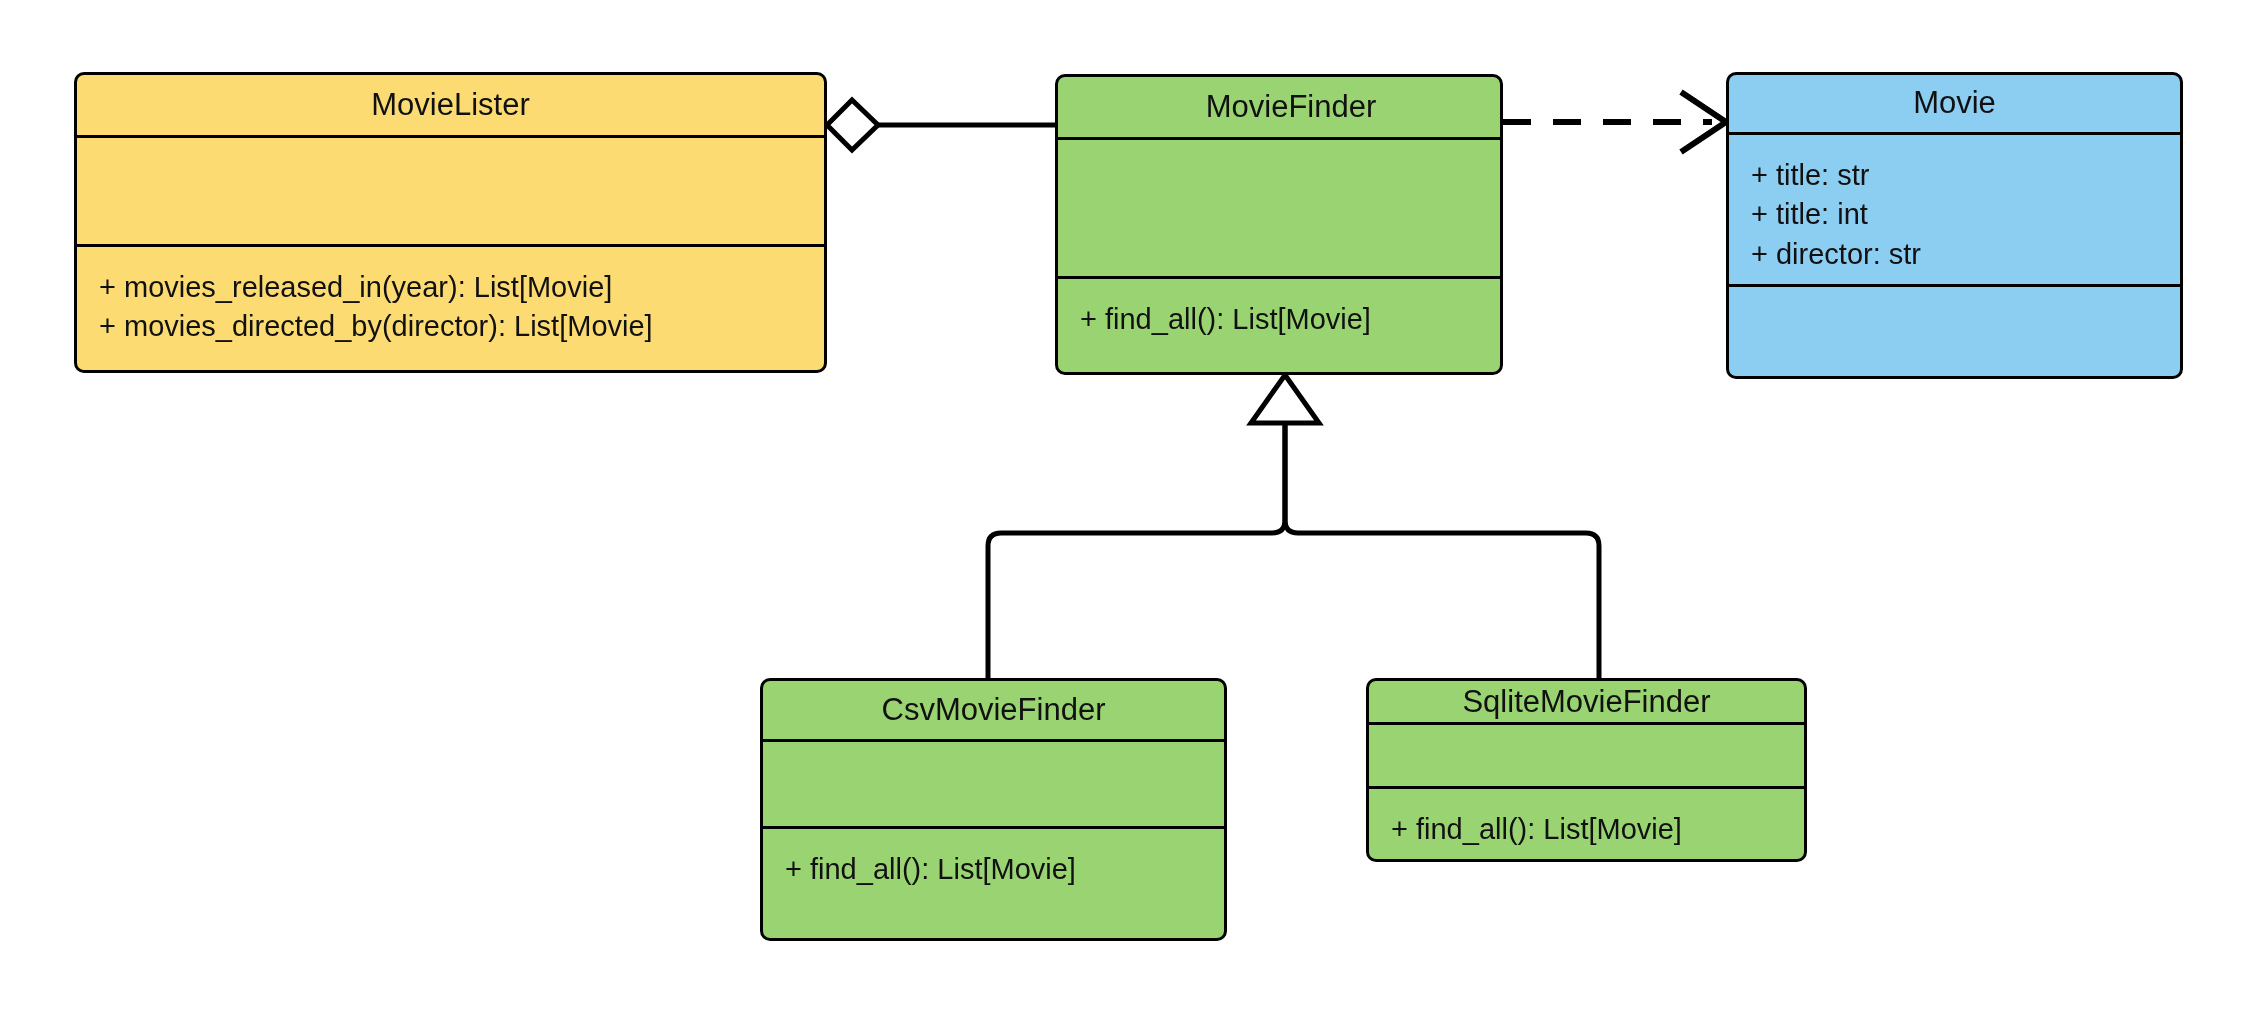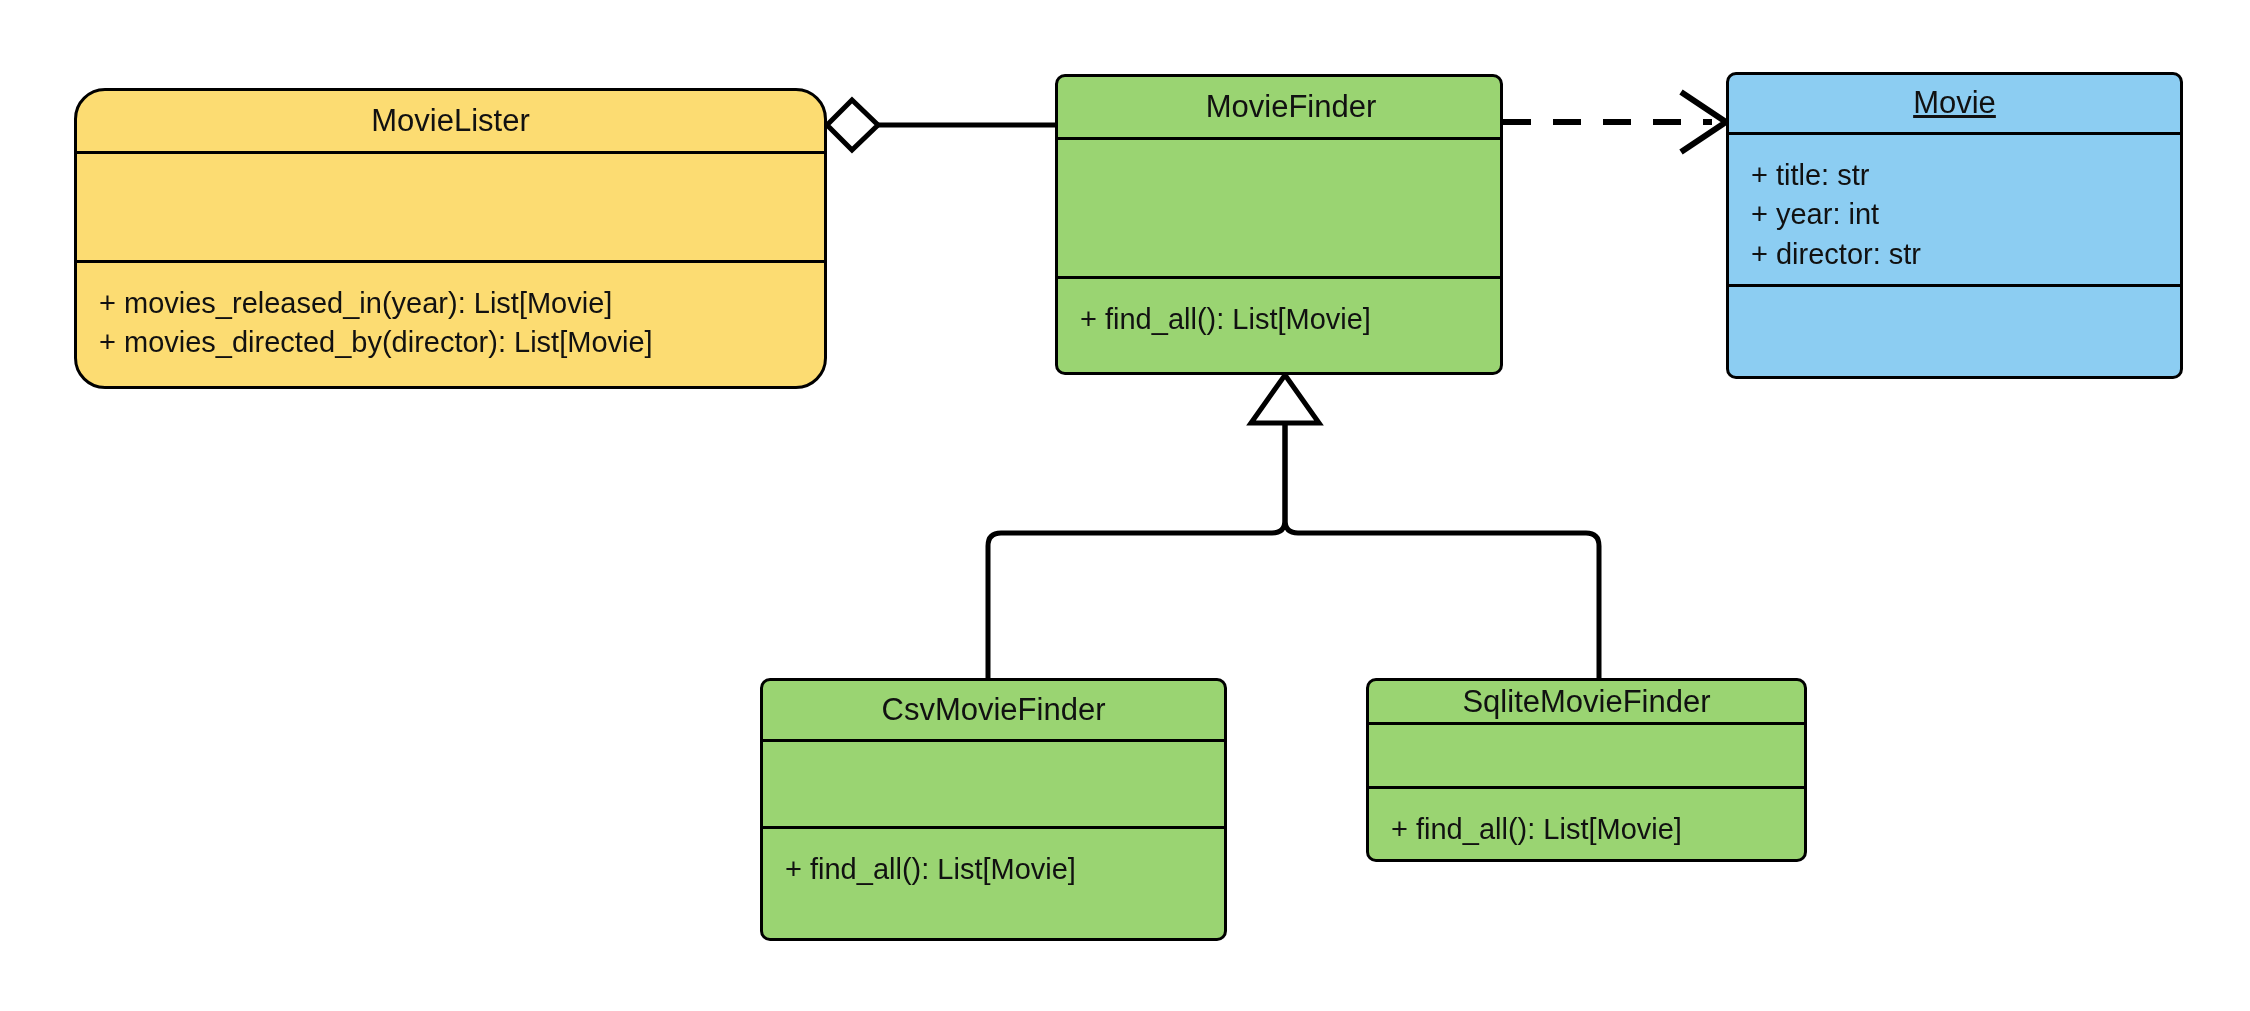--- a/index.html
+++ b/index.html
@@ -69,7 +69,7 @@
   .fill-blue   { background: #8ccdf2; }
 
   
-  #class-movielister      { left: 74px;   top: 88px;  width: 753px; height: 301px; border-radius: 31px; }
+  #class-movielister      { left: 74px;   top: 72px;  width: 753px; height: 301px; }
   #class-moviefinder      { left: 1055px; top: 74px;  width: 448px; height: 301px; }
   #class-movie            { left: 1726px; top: 72px;  width: 457px; height: 307px; }
   #class-csvmoviefinder   { left: 760px;  top: 678px; width: 467px; height: 263px; }

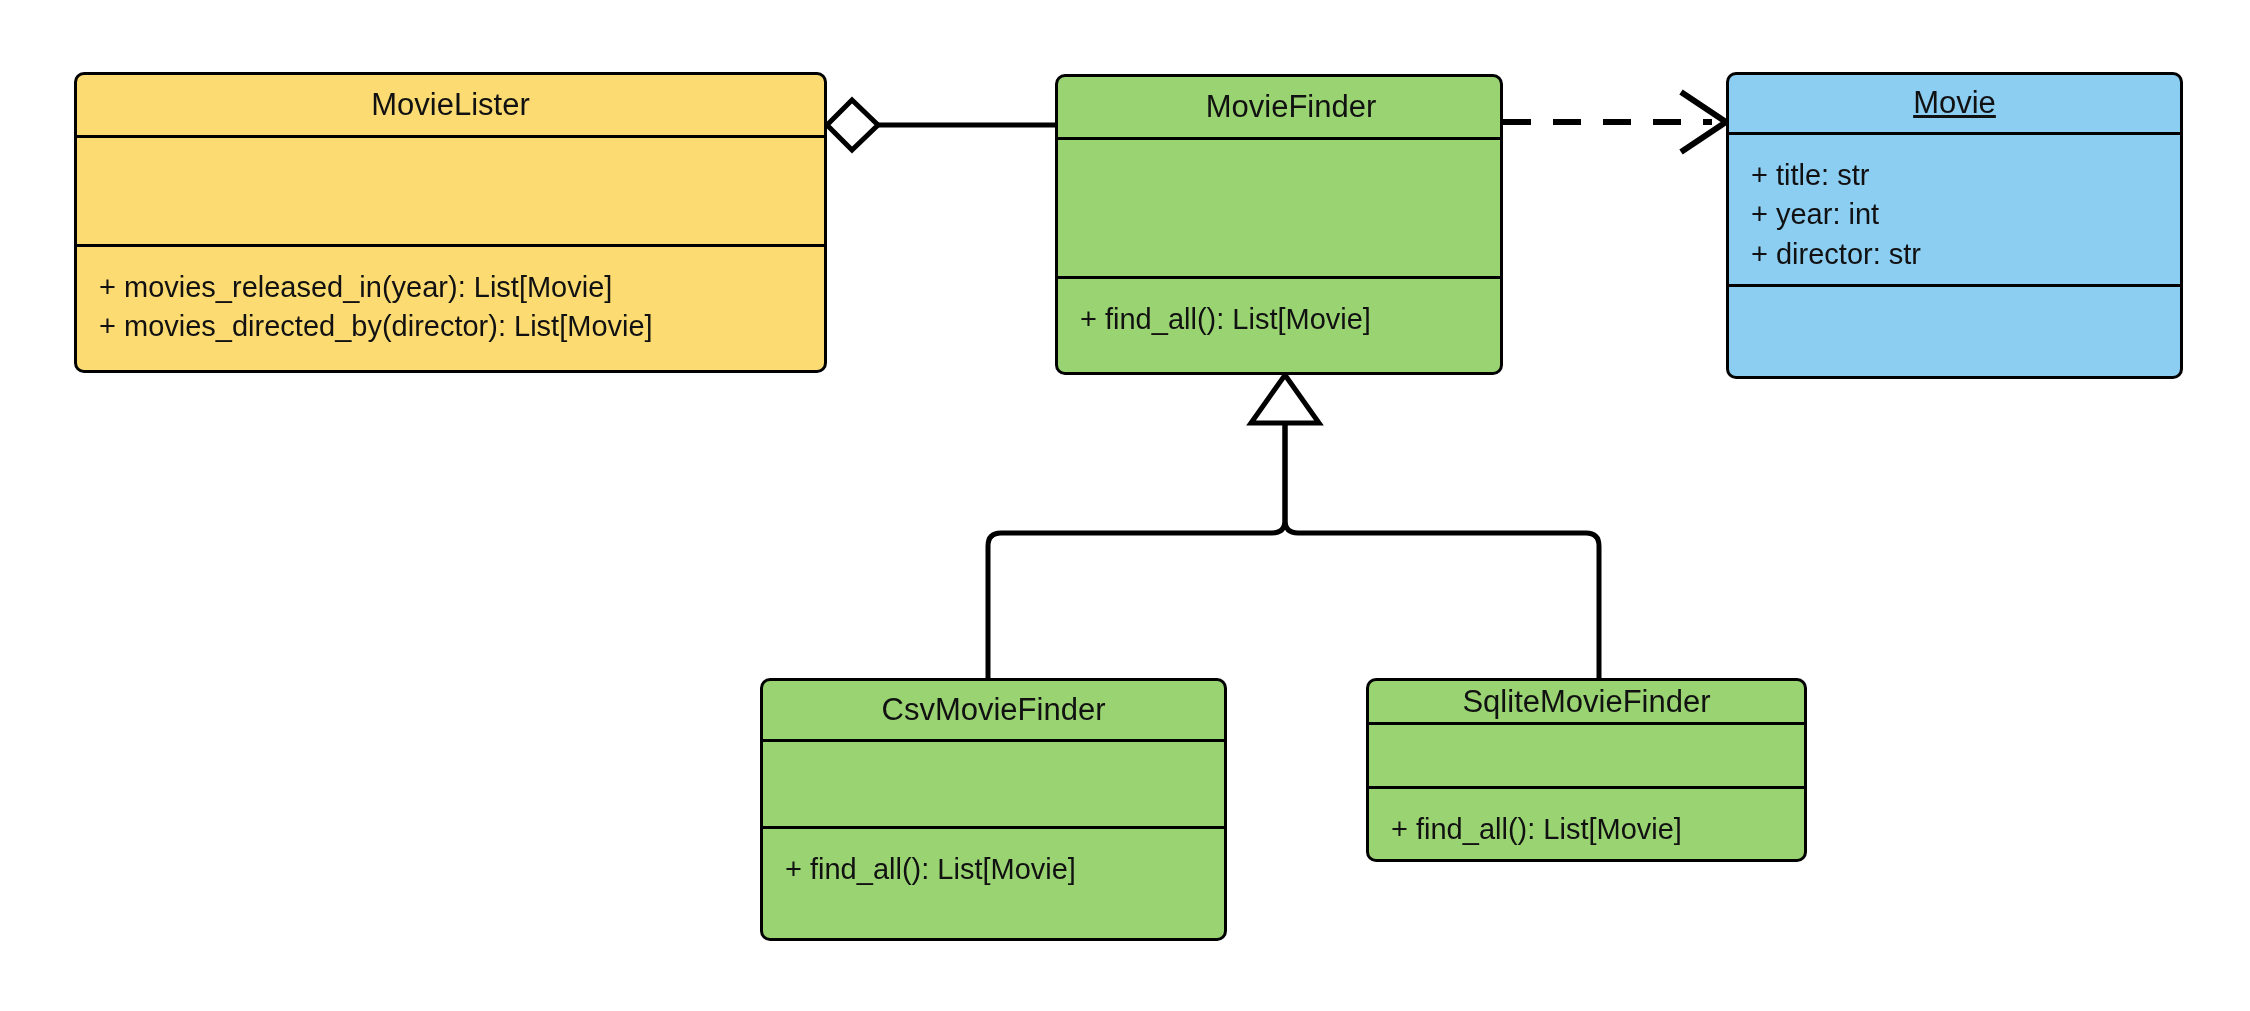--- a/index.html
+++ b/index.html
@@ -79,7 +79,7 @@
   #class-movielister .attrs    { height: 106px; }
   #class-moviefinder .cls-name { height: 60px; padding-left: 36px; }
   #class-moviefinder .attrs    { height: 136px; }
-  #class-movie .cls-name       { height: 57px; text-decoration: underline; }
+  #class-movie .cls-name       { height: 57px; }
   #class-movie .ops            { height: 84px; }
   #class-csvmoviefinder .cls-name, #class-sqlitemoviefinder .cls-name { height: 58px; }
   #class-csvmoviefinder .attrs, #class-sqlitemoviefinder .attrs { height: 84px; }

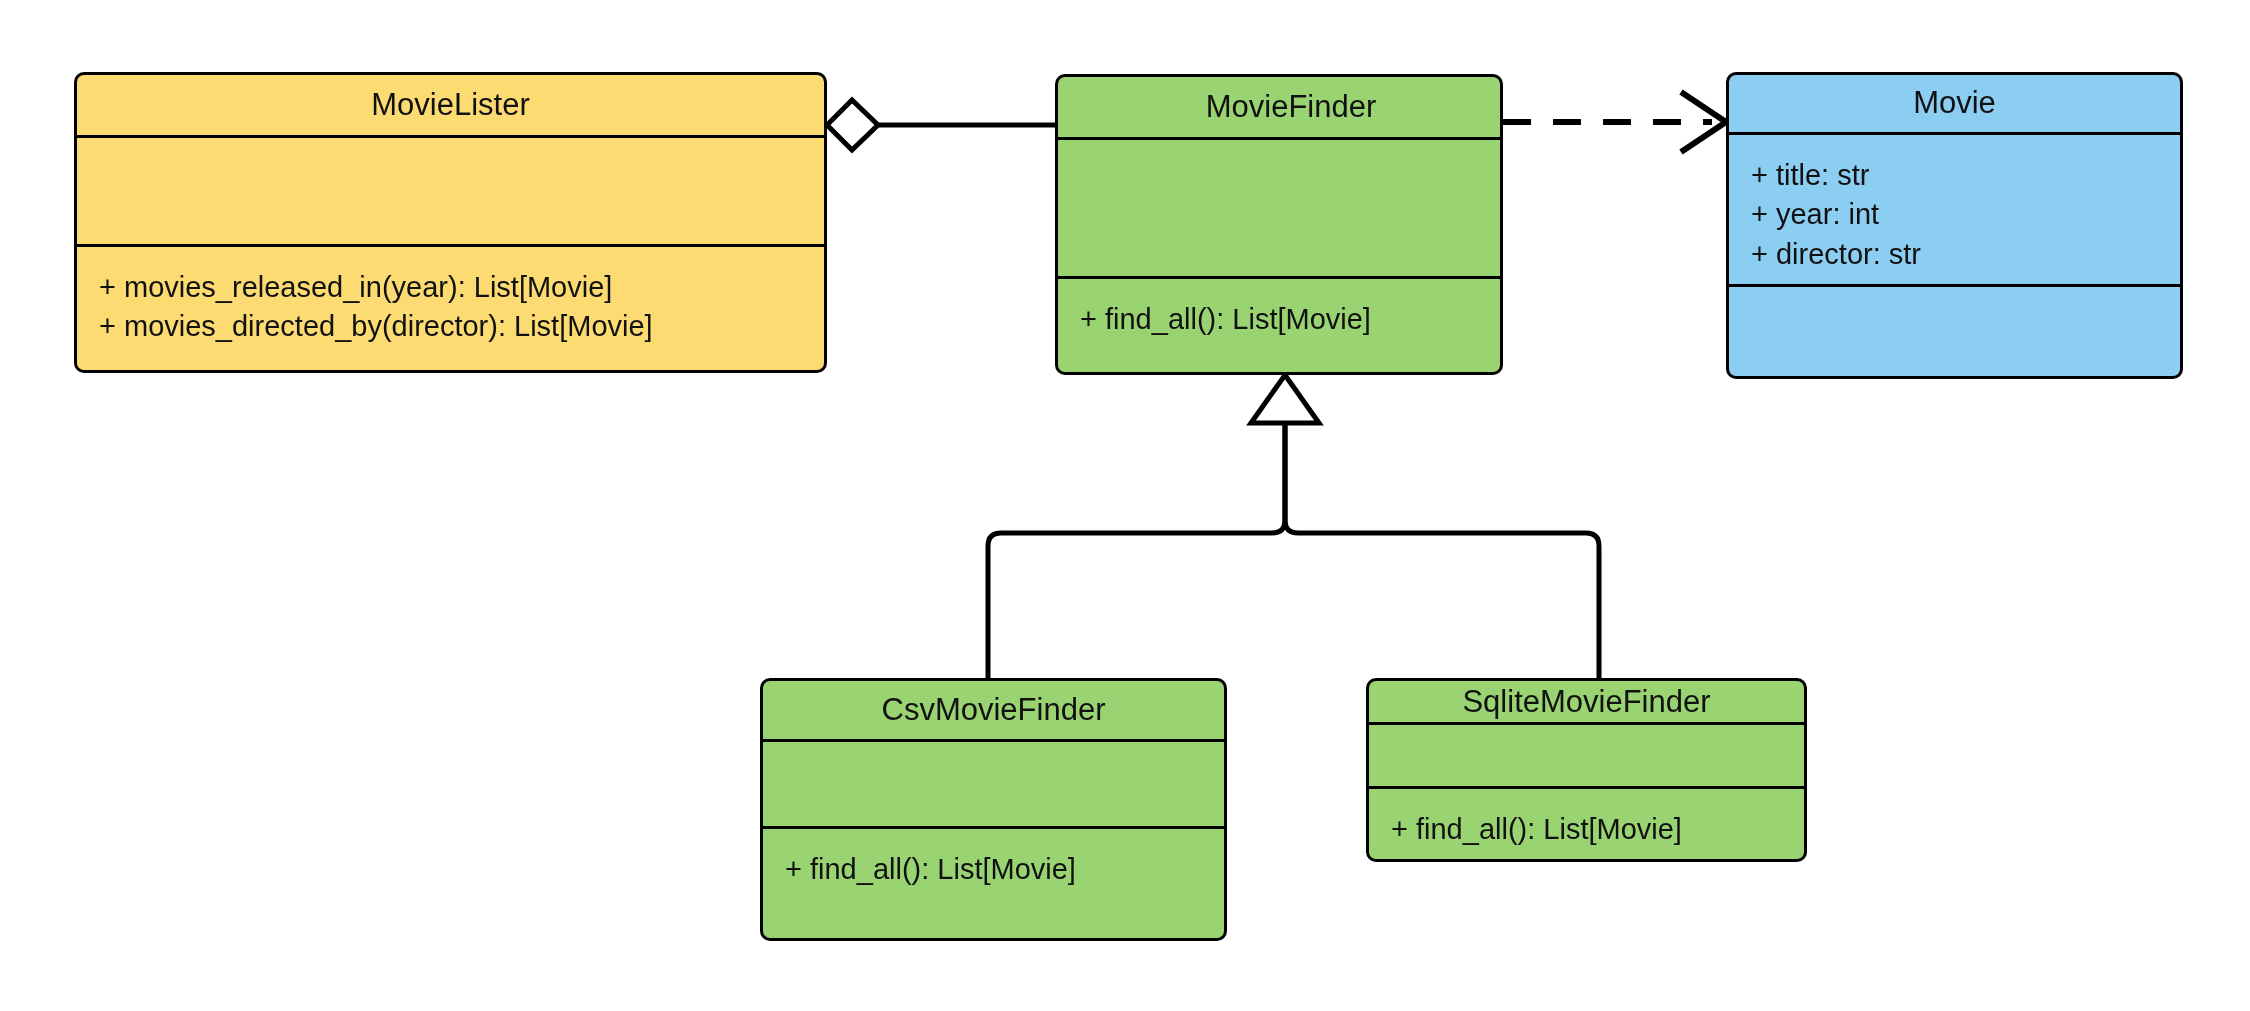--- a/index.html
+++ b/index.html
@@ -139,7 +139,7 @@
     <div class="cls-sep"></div>
     <div class="cls-compartment attrs">
       <div class="member">+ title: str</div>
-      <div class="member">+ year: int</div>
+      <div class="member">+ title: int</div>
       <div class="member">+ director: str</div>
     </div>
     <div class="cls-sep"></div>

